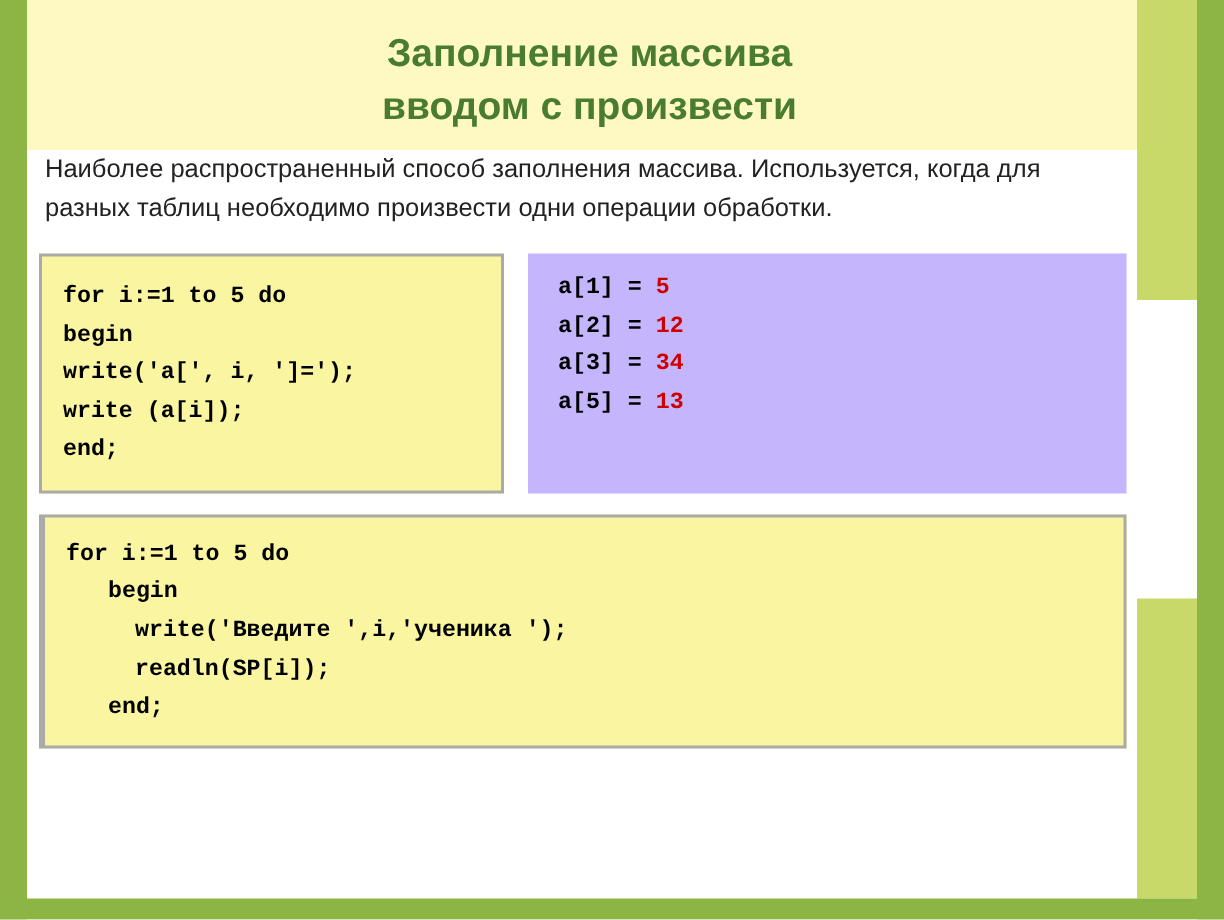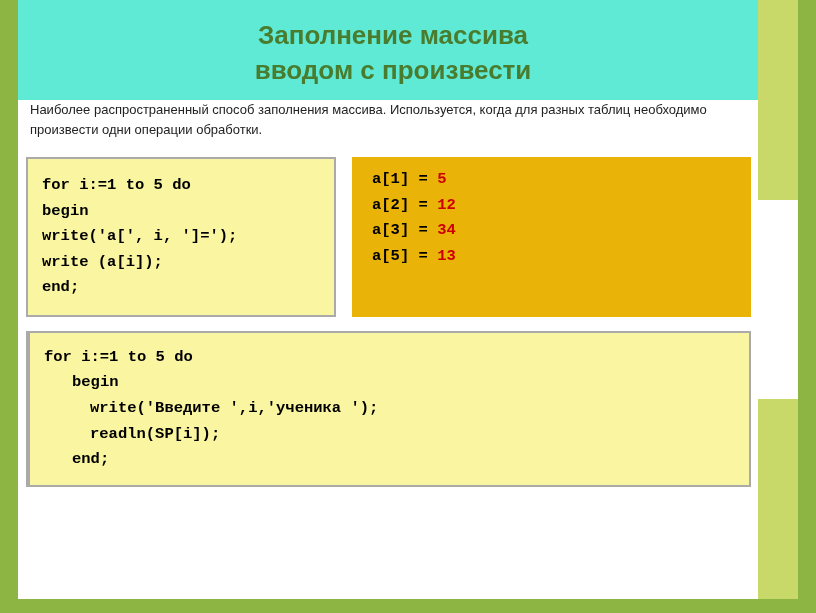--- a/index.html
+++ b/index.html
@@ -78,7 +78,7 @@
       top: 0;
       left: 18px;
       right: 58px;
-      background: #5eead4;
+      background: #fef9c3;
       padding: 18px 20px 12px 30px;
       z-index: 3;
     }

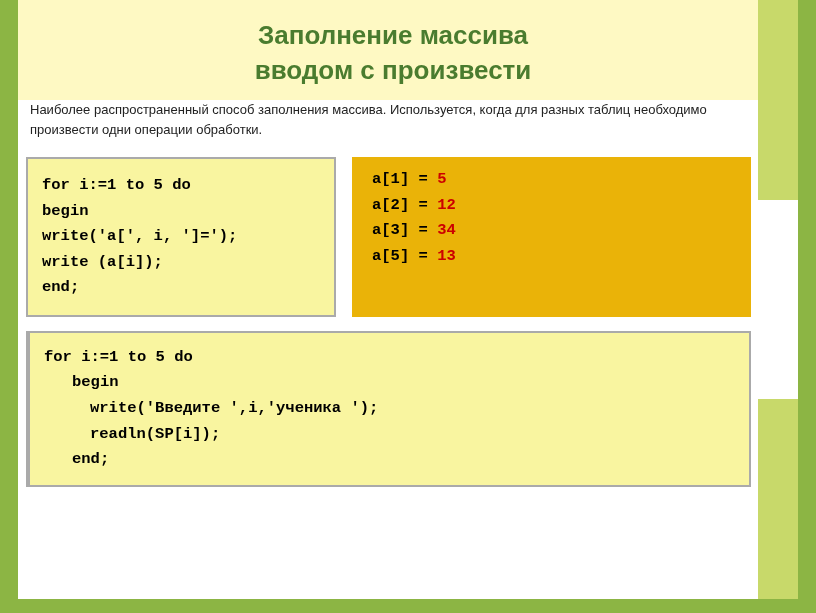--- a/index.html
+++ b/index.html
@@ -103,7 +103,7 @@
 
     
     .description {
-      font-size: 13px;
+      font-size: 17px;
       color: #222;
       line-height: 1.5;
       margin-bottom: 18px;

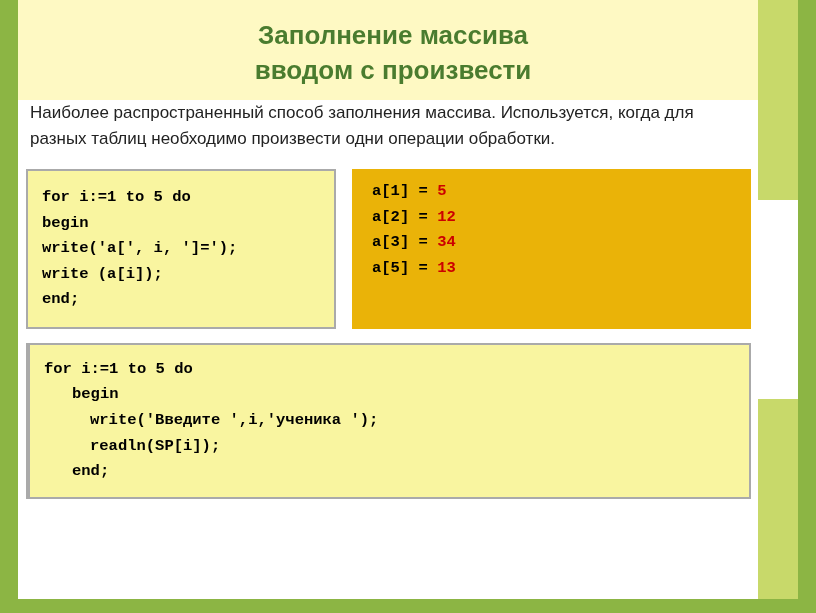--- a/index.html
+++ b/index.html
@@ -133,7 +133,7 @@
 
     
     .code-block-right {
-      background: #eab308;
+      background: #c4b5fd;
       border: none;
       padding: 10px 10px 10px 20px;
       font-family: 'Courier New', Courier, monospace;

